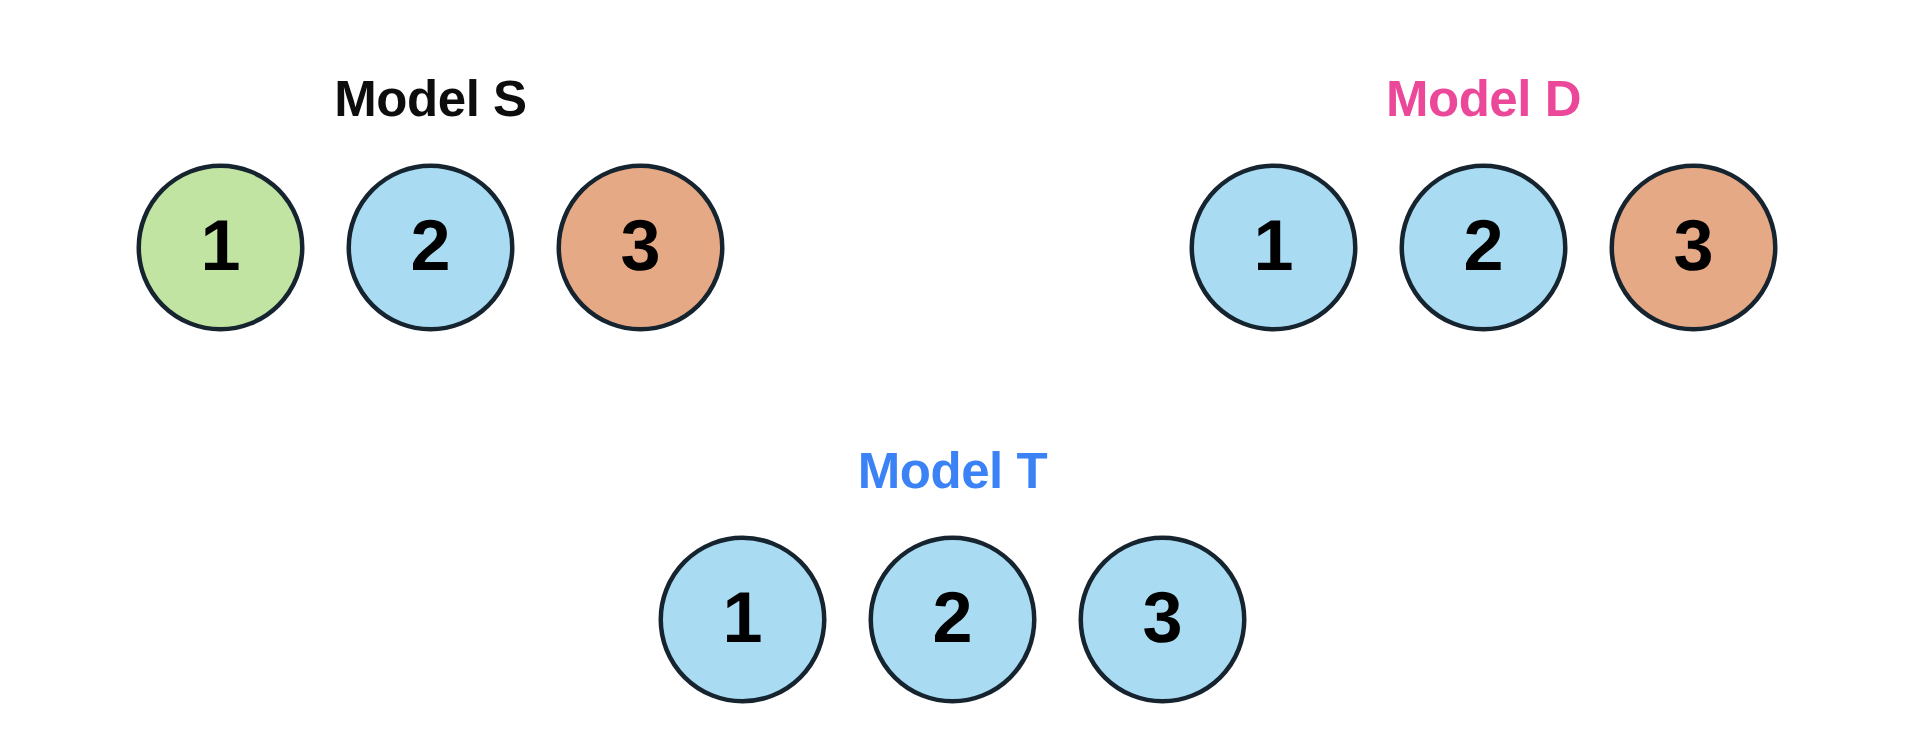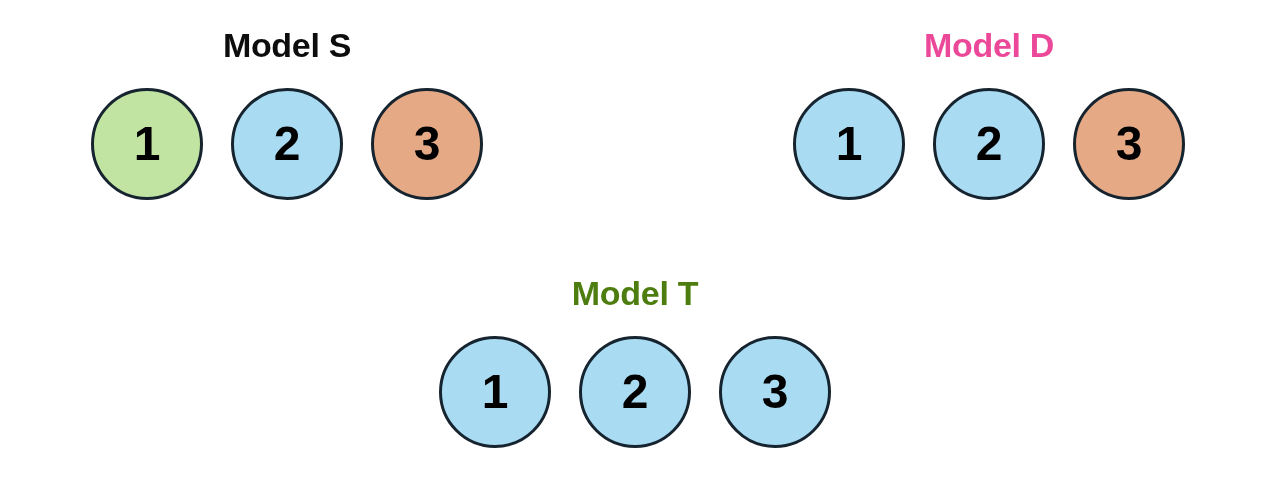--- a/index.html
+++ b/index.html
@@ -19,6 +19,7 @@
     position: relative;
     width: 1275px;
     height: 384px;
+    margin-top: 21px;
   }
 
   .model-group {

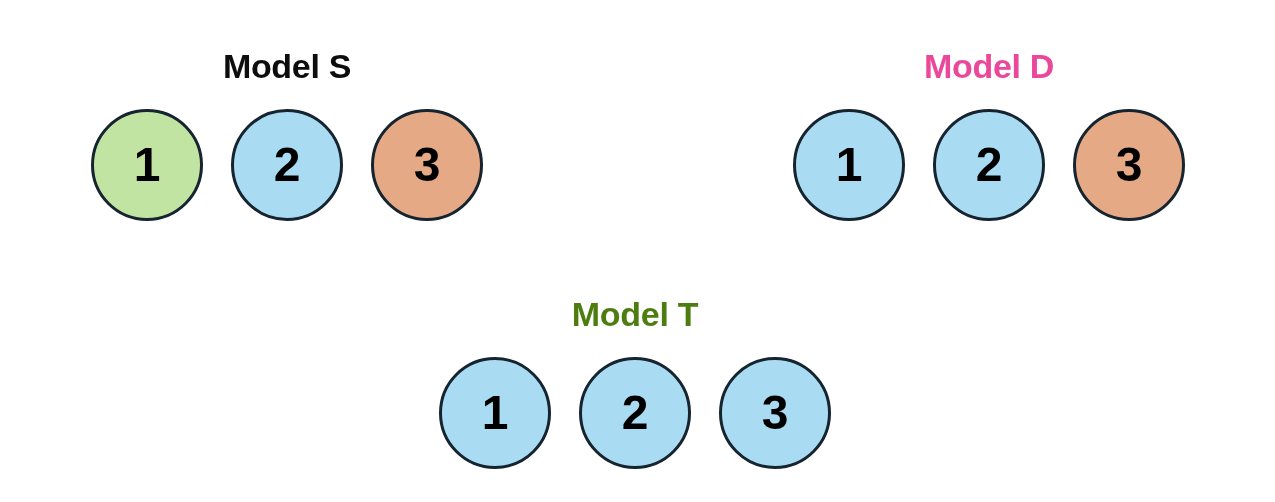--- a/index.html
+++ b/index.html
@@ -105,7 +105,7 @@
   </div>
 
   <div class="model-group" id="group-model-t">
-    <div class="group-title" style="color: #4d7c0f;">Model T</div>
+    <div class="group-title" style="color: #3b82f6;">Model T</div>
     <div class="node-row">
       <div class="node" style="background-color: rgb(169, 220, 243); border-color: rgb(22, 36, 47); color: rgb(0, 0, 0);">
         <span>1</span>

